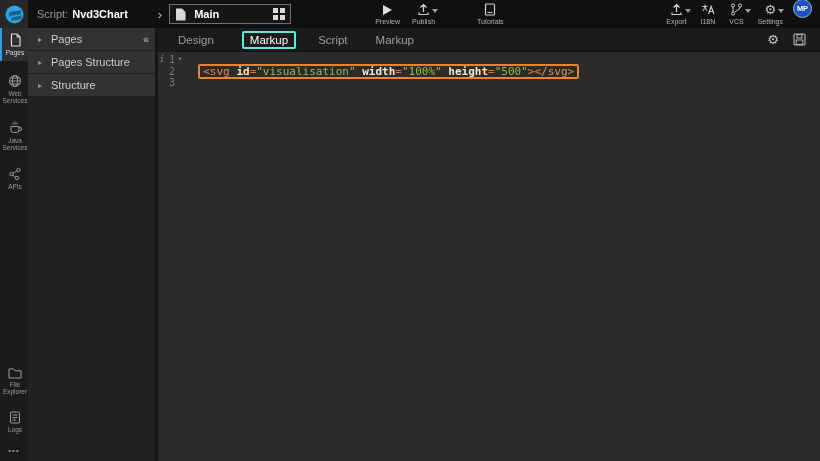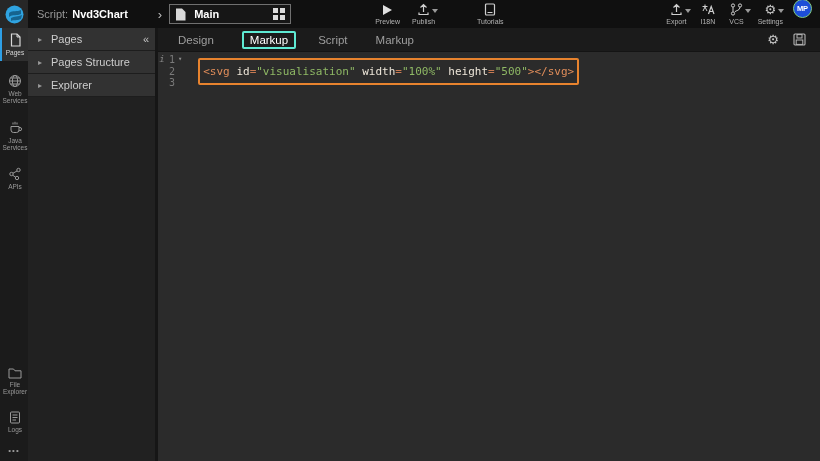--- a/index.html
+++ b/index.html
@@ -65,7 +65,7 @@
   .tk-eq { color:#C87A52; }
   .tk-val { color:#8FB965; }
   .hl-box { display:inline-flex; align-items:center; border:2px solid #E8832E; border-radius:2px;
-    padding:0 3px; height:27px; }
+    padding:0 3px; height:15px; }
 
   svg.ic { display:block; }
 </style>

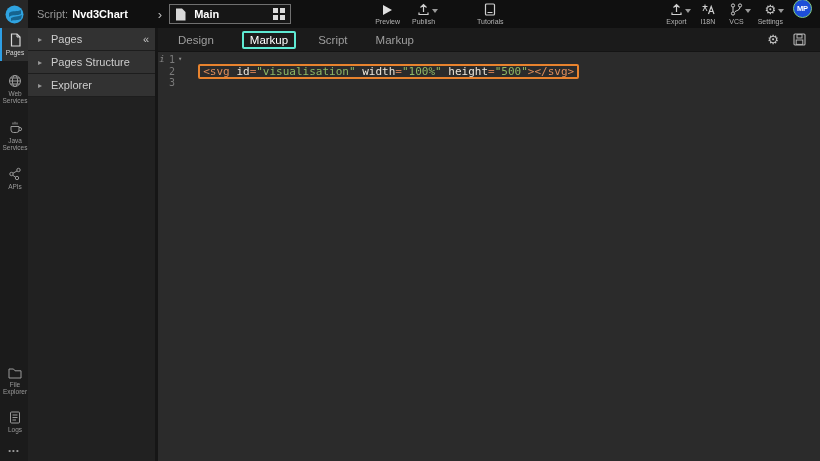--- a/index.html
+++ b/index.html
@@ -61,7 +61,7 @@
   .g-fold { width:10px; text-align:center; font-size:7px; color:#8f8f8f; }
   .code { white-space:pre; }
   .tk-tag { color:#E08D5A; }
-  .tk-attr { color:#ECE5D8; font-weight:normal; }
+  .tk-attr { color:#ECE5D8; font-weight:bold; }
   .tk-eq { color:#C87A52; }
   .tk-val { color:#8FB965; }
   .hl-box { display:inline-flex; align-items:center; border:2px solid #E8832E; border-radius:2px;

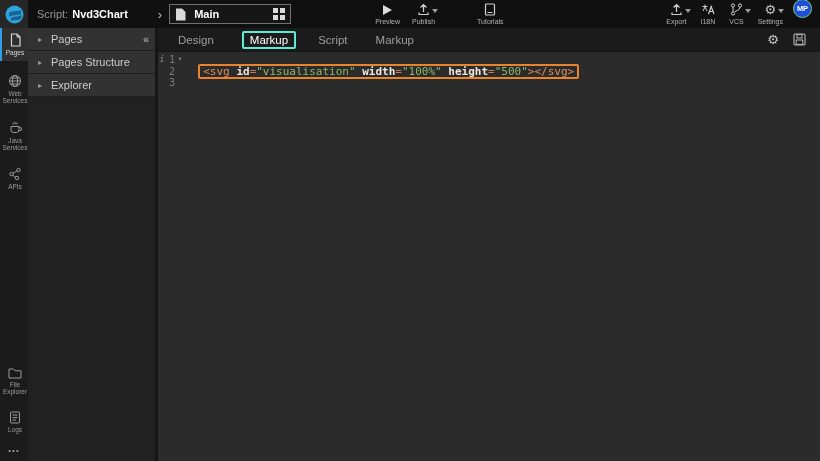--- a/index.html
+++ b/index.html
@@ -230,7 +230,7 @@
     </div>
     <div class="acc-row">
       <span class="acc-arrow">▸</span>
-      <span>Explorer</span>
+      <span>Structure</span>
     </div>
   </div>
 

